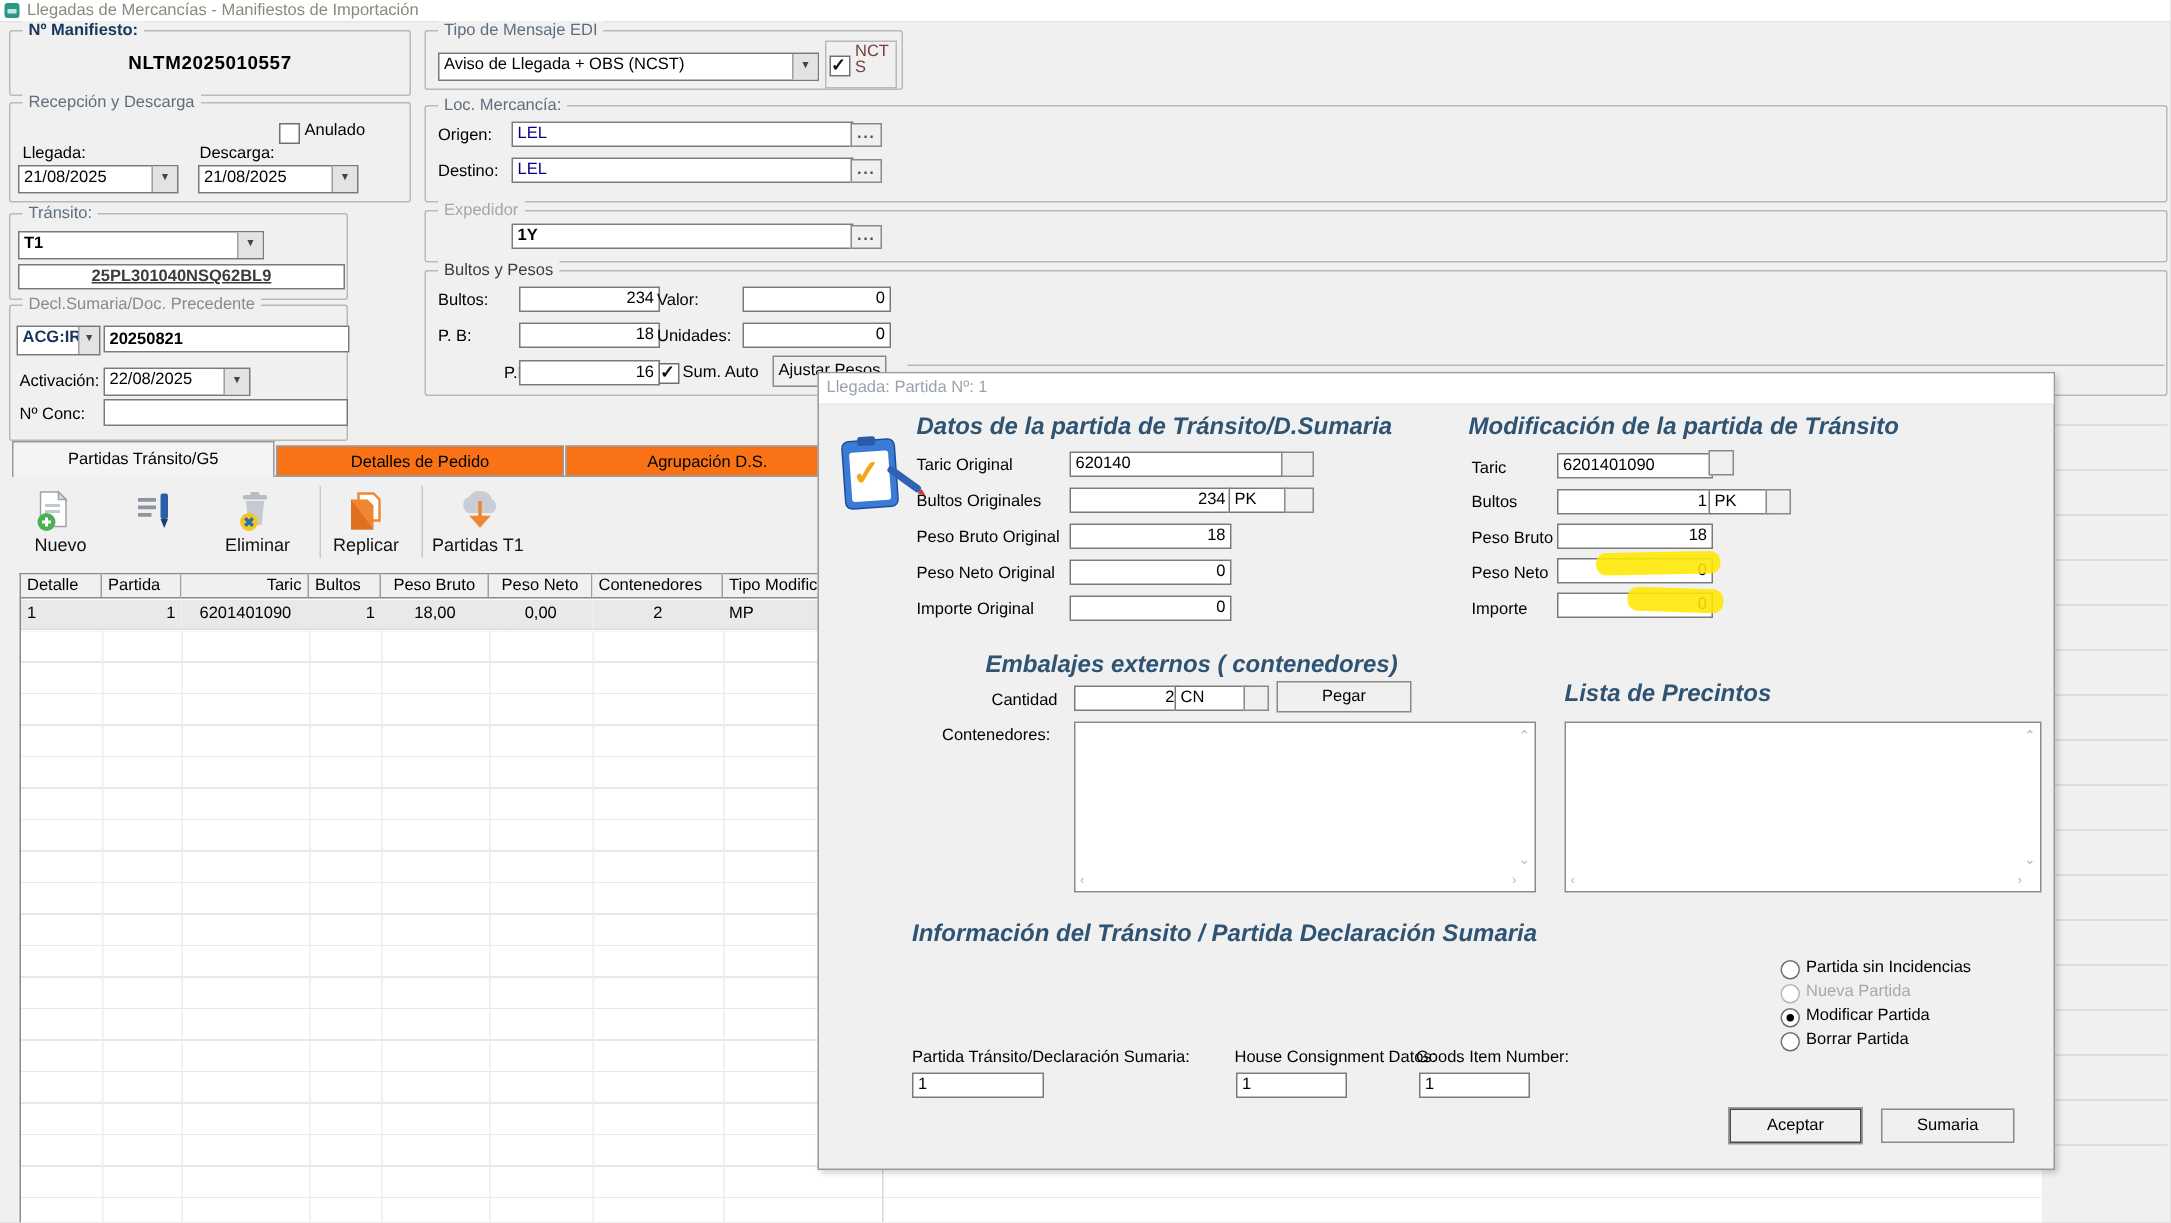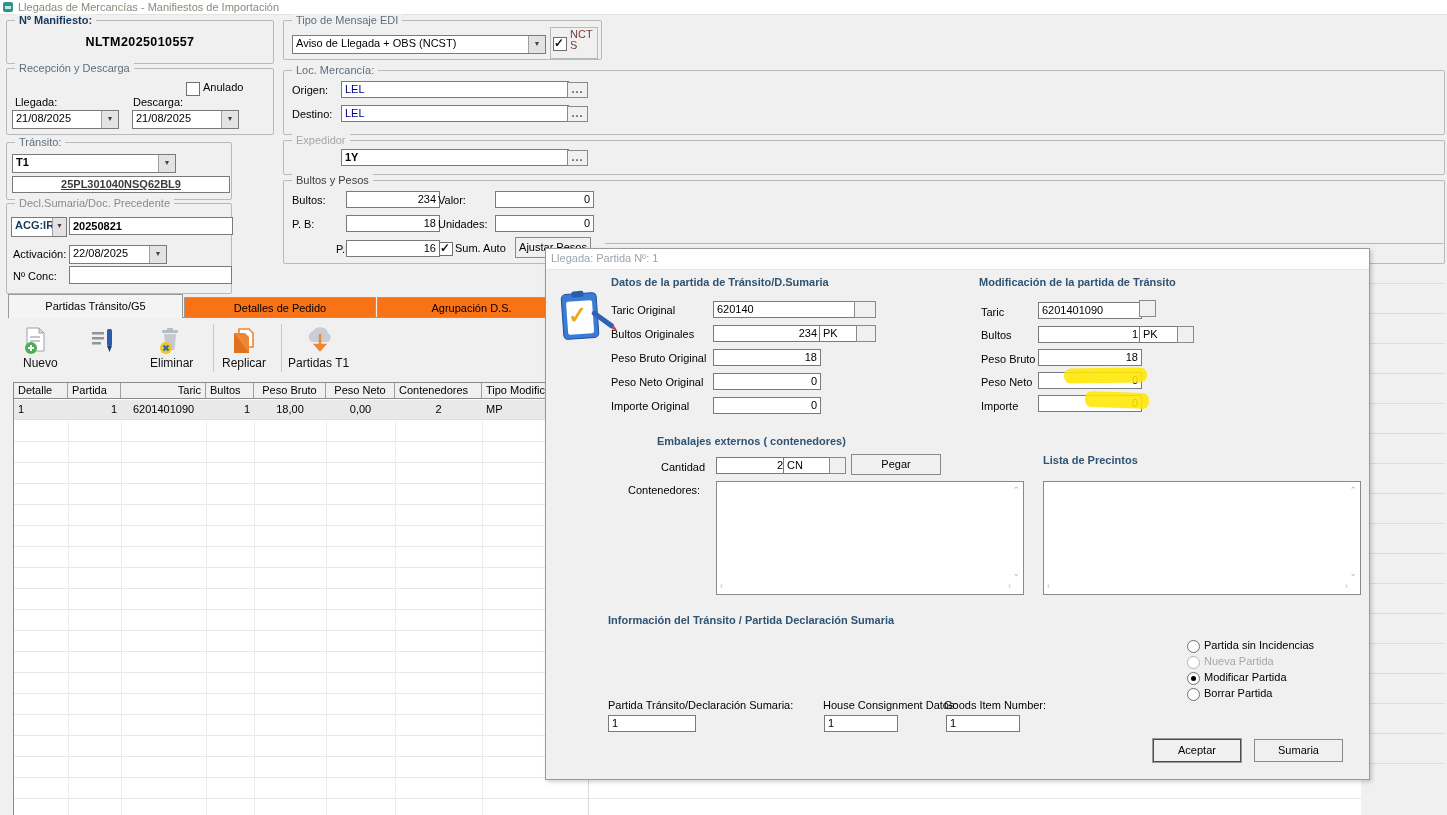--- a/index.html
+++ b/index.html
@@ -31,7 +31,7 @@
   .radio{width:11px;height:11px;border:1px solid #707070;border-radius:50%;background:#fff;position:absolute;}
   .radio.on:after{content:"";position:absolute;left:3px;top:3px;width:5px;height:5px;border-radius:50%;background:#000;}
   .radio.dis{border-color:#b5b5b5;}
-  .hblue{color:#2f5373;font-weight:bold;font-size:11px;white-space:nowrap;}
+  .hblue{color:#2f5373;font-weight:bold;font-size:16px;white-space:nowrap;font-style:italic;}
   .lab{white-space:nowrap;}
   .dim{color:#a6a6a6;}
   

